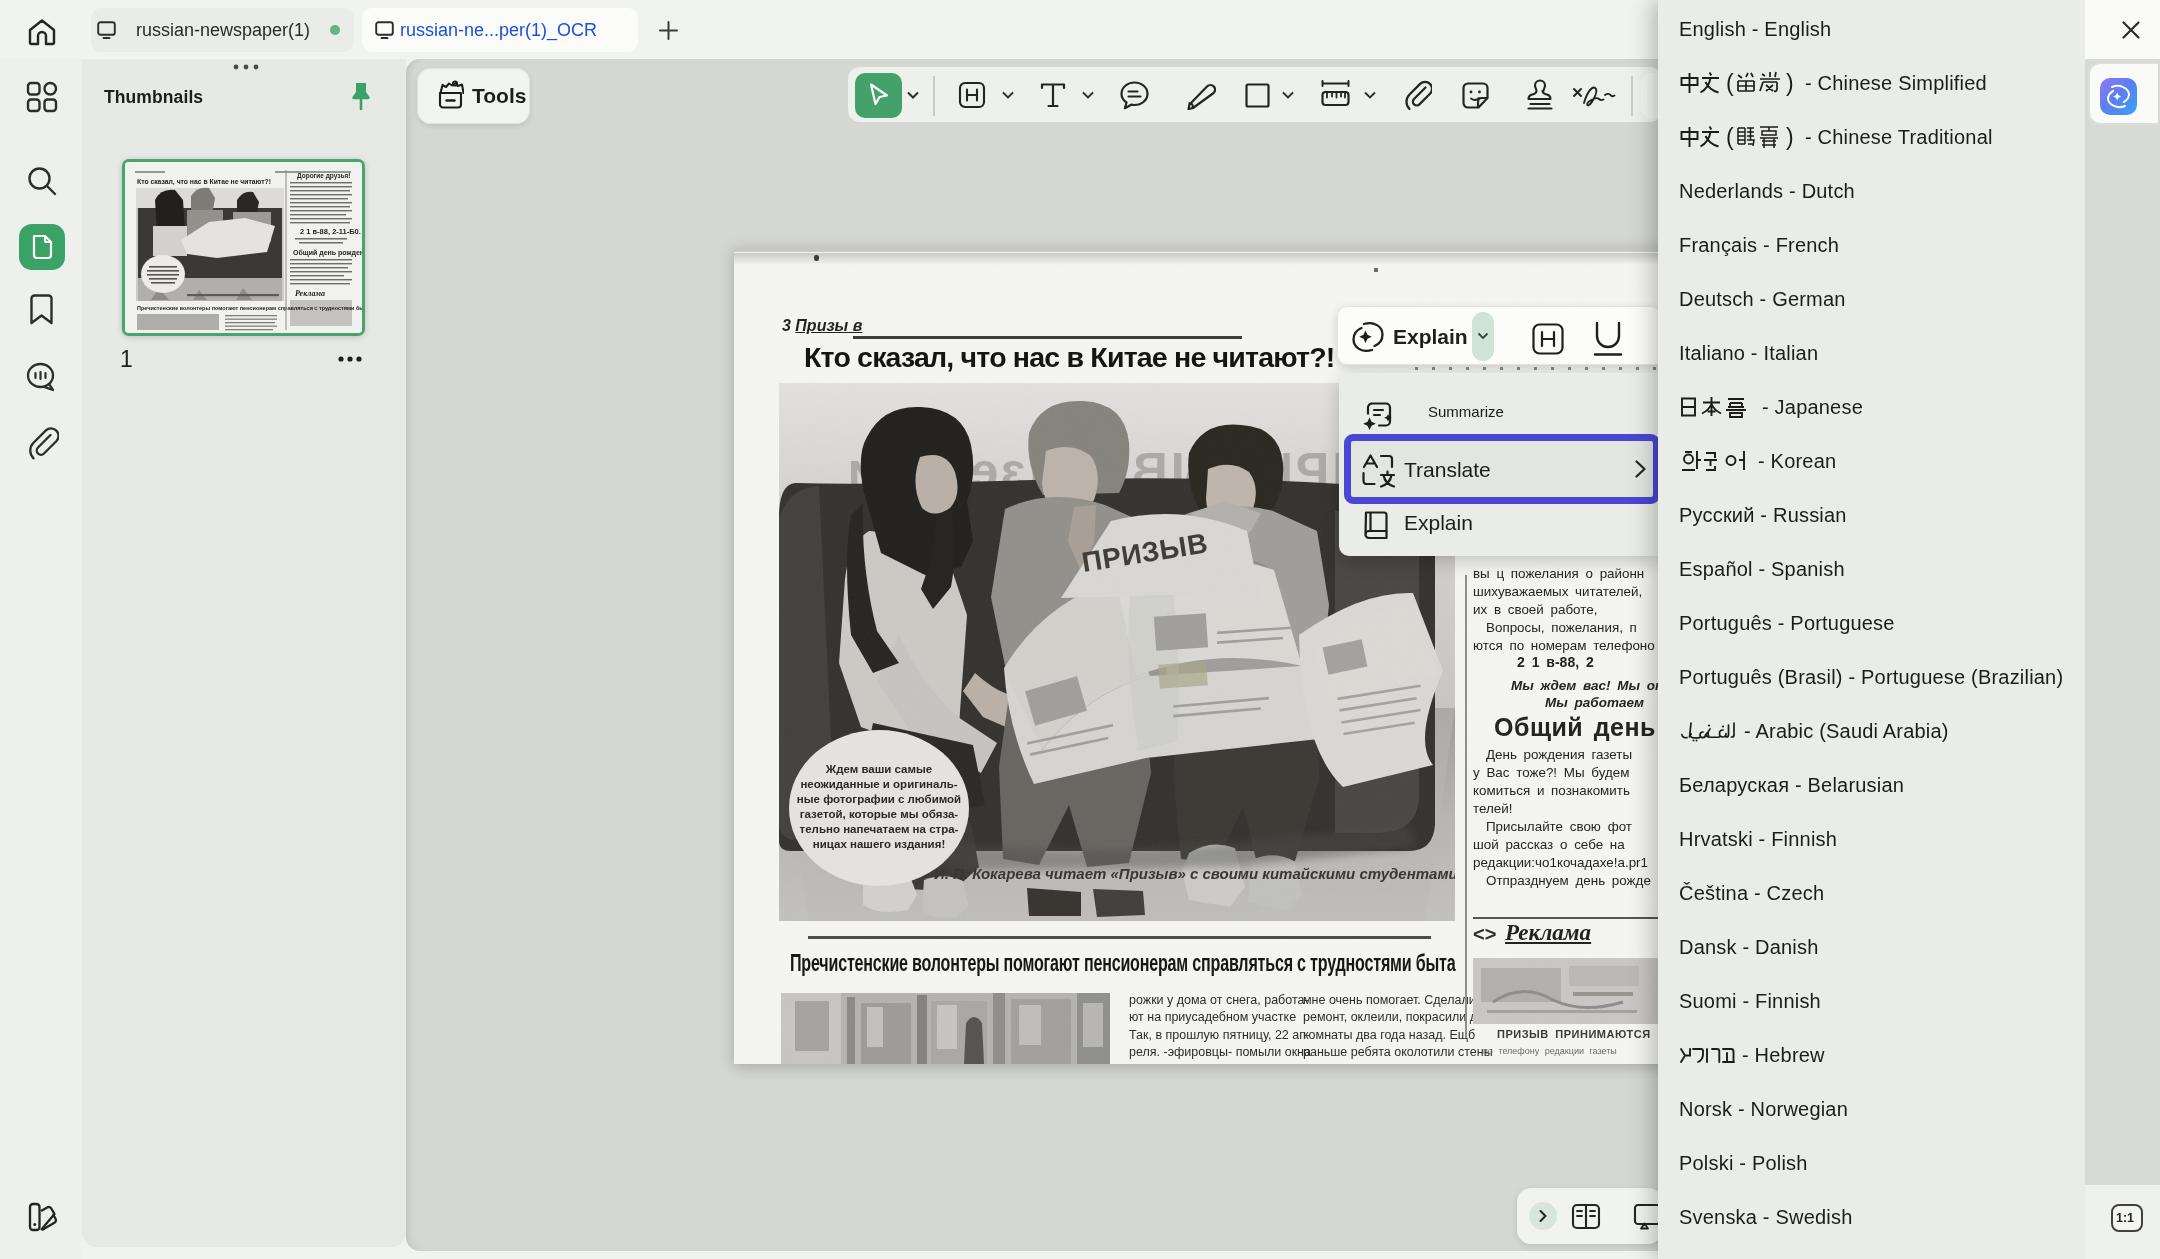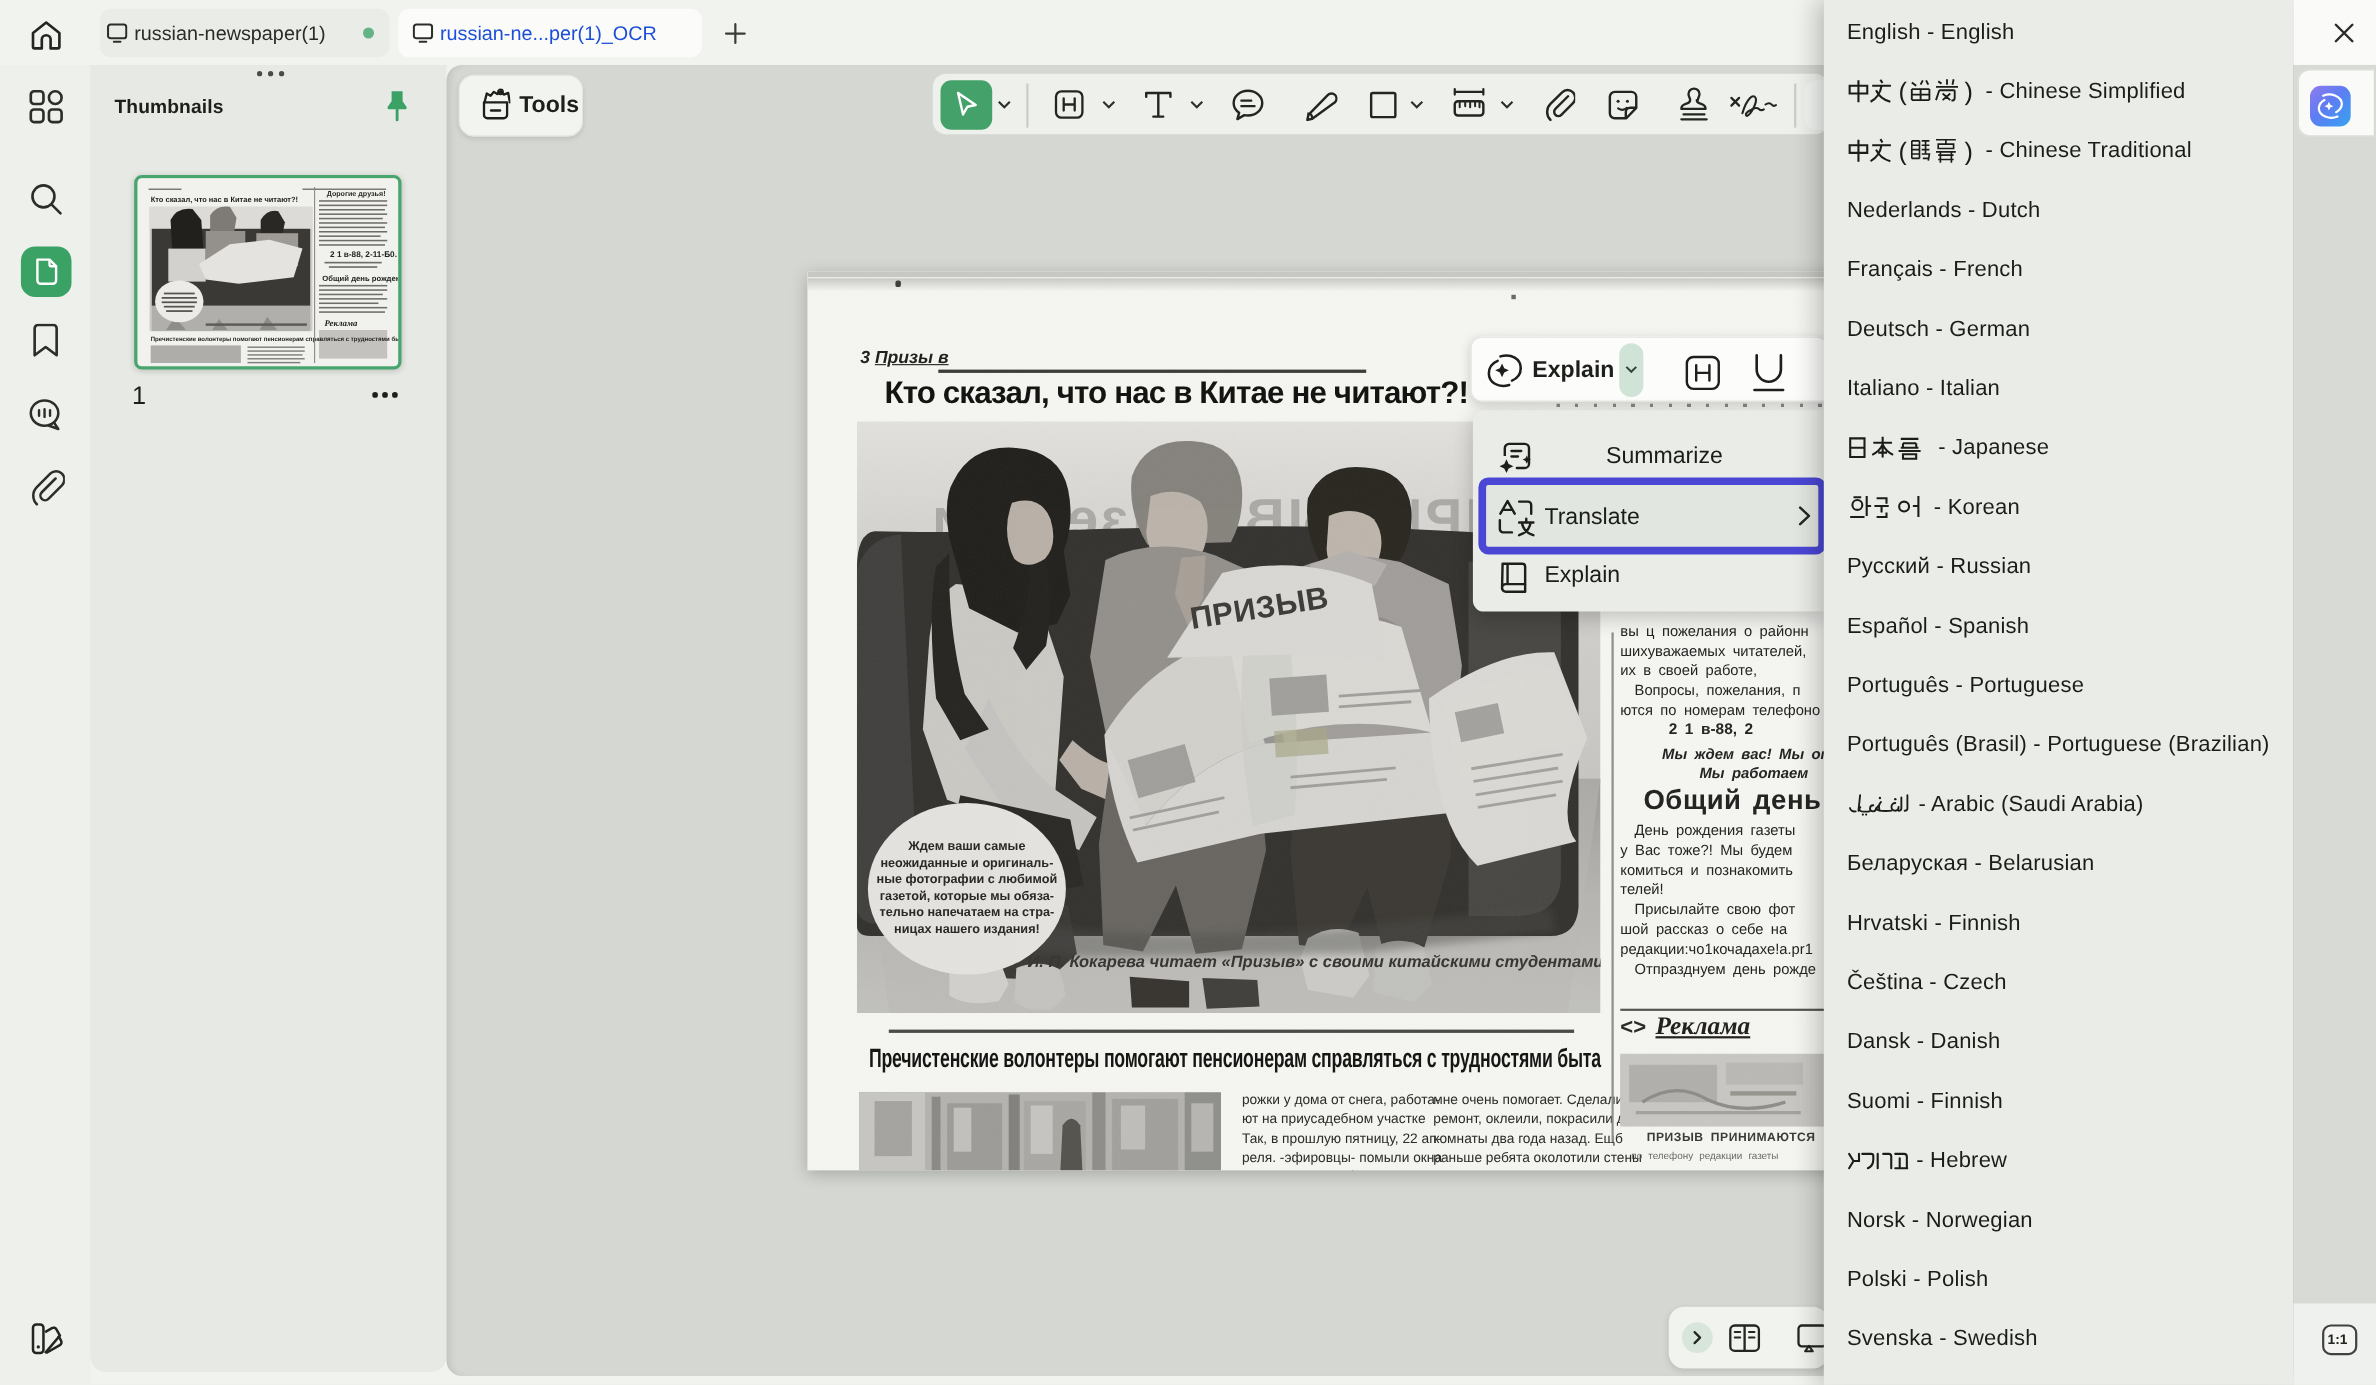--- a/index.html
+++ b/index.html
@@ -23,7 +23,7 @@
   <rect x="1.2" y="1.2" width="16.6" height="12.6" rx="2.4" fill="none" stroke="#2c2e29" stroke-width="1.9"></rect>
   <path d="M6.5 17 h6" stroke="#2c2e29" stroke-width="1.9" stroke-linecap="round"></path>
 </svg>
-<div class="abs" style="left:122px;top:20px;font-size:18px;color:#2a2c27;">russian-newspaper(1)</div>
+<div class="abs" style="left:136px;top:20px;font-size:18px;color:#2a2c27;">russian-newspaper(1)</div>
 <div class="abs" style="left:330px;top:25px;width:10px;height:10px;border-radius:50%;background:#63b386;"></div>
 
 <svg class="abs" style="left:375px;top:21px;" width="19" height="18" viewBox="0 0 19 18">

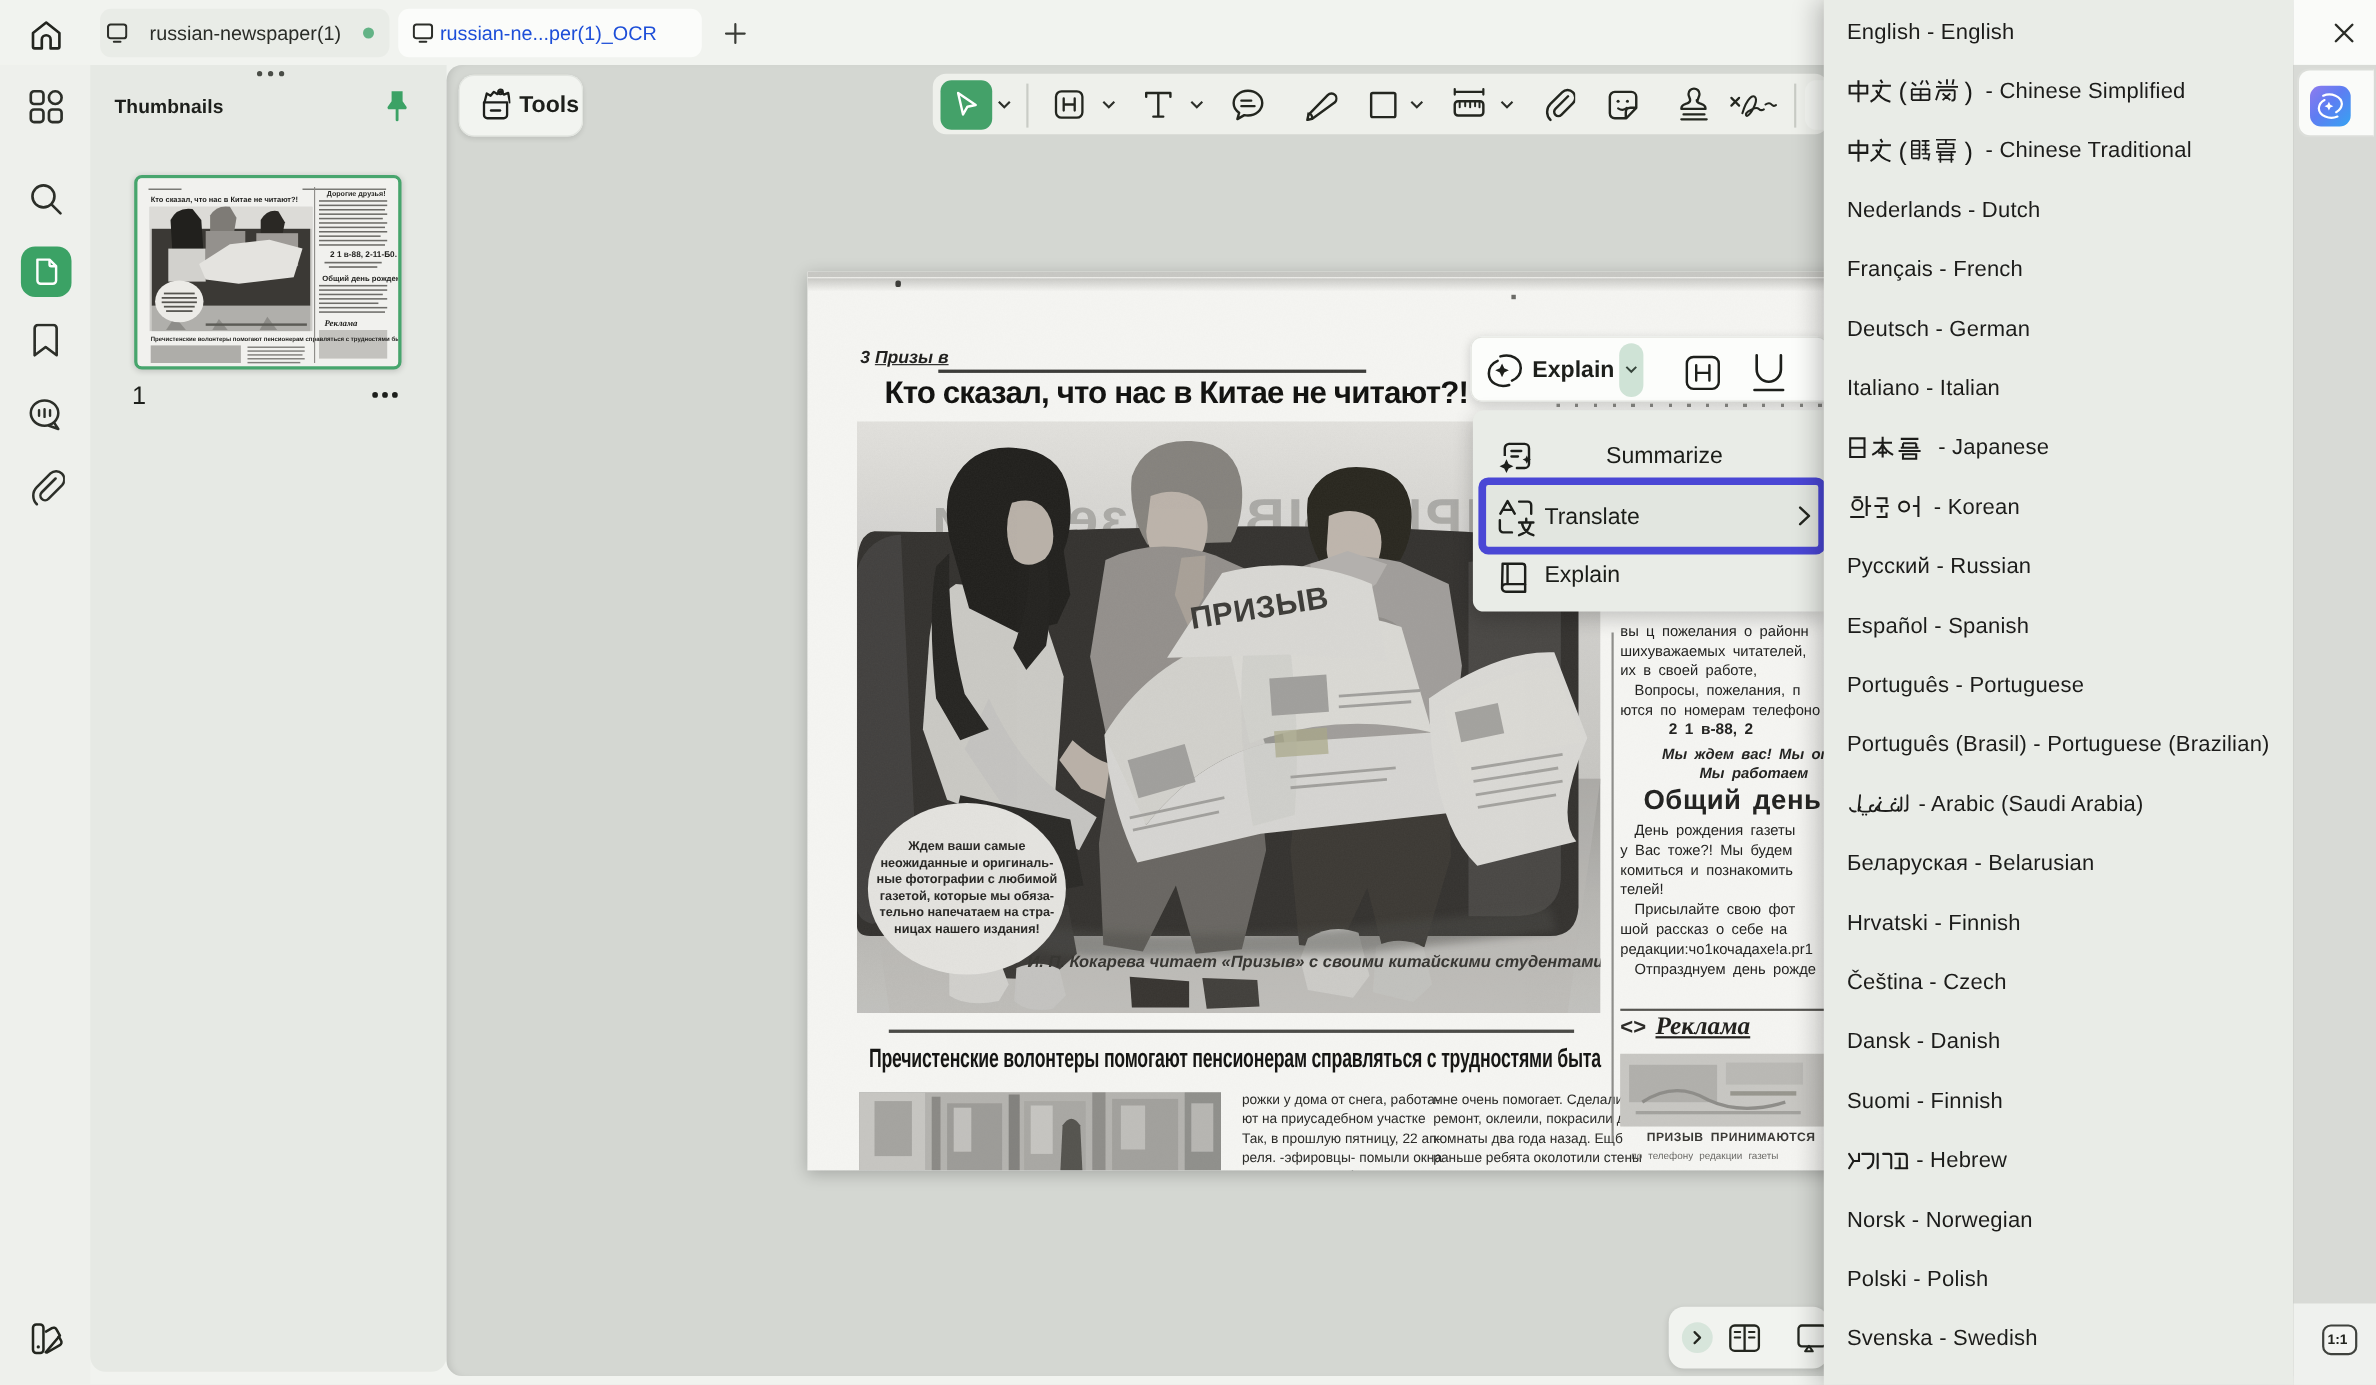--- a/index.html
+++ b/index.html
@@ -512,7 +512,7 @@
   <path d="M8.5 18.5 l2 4.3 4.3 2 -4.3 2 -2 4.3 -2 -4.3 -4.3 -2 4.3 -2 Z" fill="#1d1f1b"></path>
   <path d="M27 15 l1.2 2.6 2.6 1.2 -2.6 1.2 -1.2 2.6 -1.2 -2.6 -2.6 -1.2 2.6 -1.2 Z" fill="#1d1f1b"></path>
 </svg>
-<div class="abs" style="left:1460px;top:403px;font-size:21px;color:#1b1d19;">Summarize</div>
+<div class="abs" style="left:1428px;top:403px;font-size:15px;color:#1b1d19;">Summarize</div>
 
 <div class="abs" style="left:1344px;top:434px;width:316px;height:70px;background:#e2e6e0;border:7px solid #4a47d5;border-radius:9px;"></div>
 <svg class="abs" style="left:1361px;top:453px;" width="36" height="36" viewBox="0 0 36 36">

